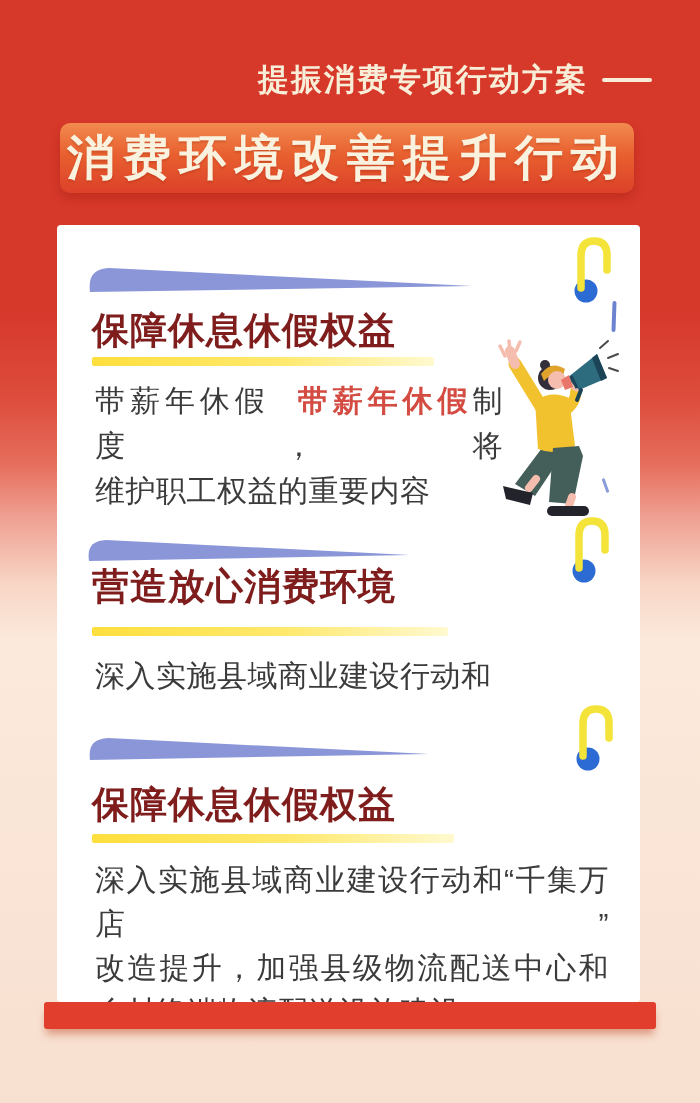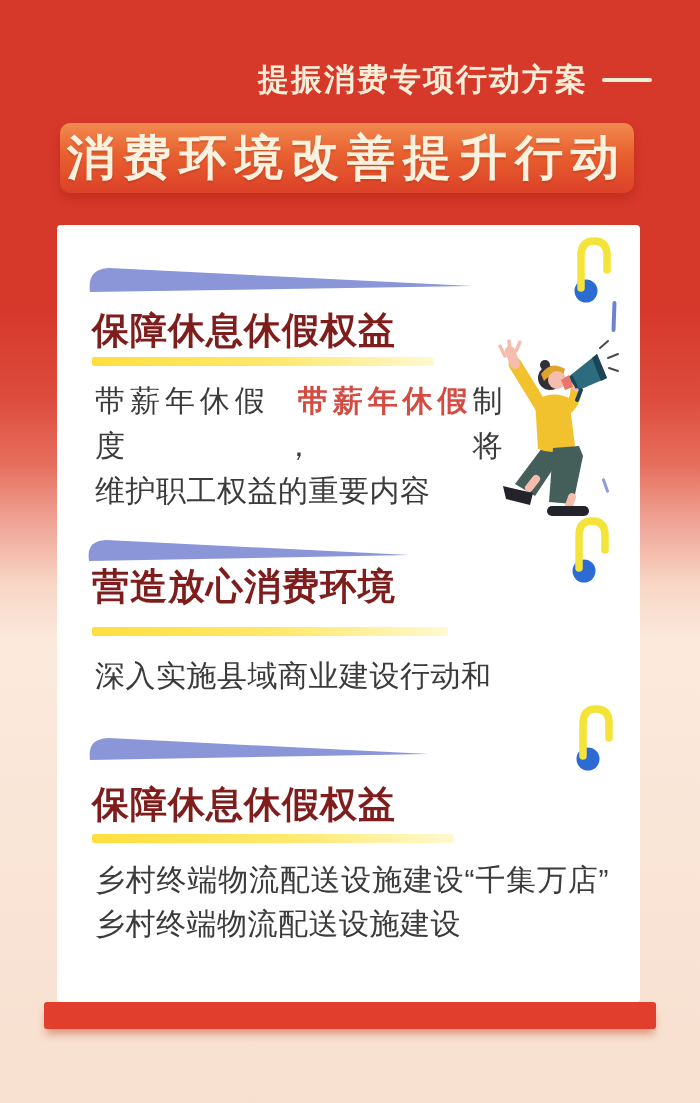--- a/index.html
+++ b/index.html
@@ -104,7 +104,7 @@
 <h2 class="heading" style="top:782px;">保障休息休假权益</h2>
 <div class="underline" style="top:834px; width:362px;"></div>
 <div class="bodytext" style="top:858px; width:514px; line-height:44px;">
-  <span class="ln just">乡村终端物流配送设施建设“千集万店”</span>
+  <span class="ln just">深入实施县域商业建设行动和“千集万店”</span>
   <span class="ln">乡村终端物流配送设施建设</span>
 </div>
 

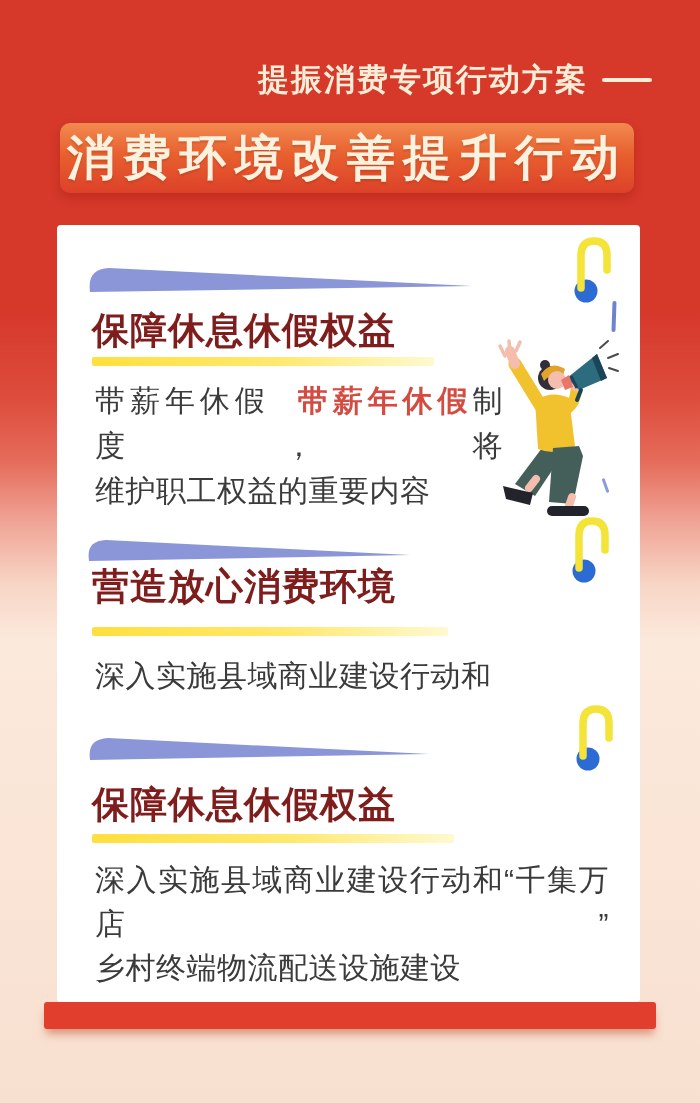--- a/index.html
+++ b/index.html
@@ -105,6 +105,7 @@
 <div class="underline" style="top:834px; width:362px;"></div>
 <div class="bodytext" style="top:858px; width:514px; line-height:44px;">
   <span class="ln just">深入实施县域商业建设行动和“千集万店”</span>
+  <span class="ln just">改造提升，加强县级物流配送中心和</span>
   <span class="ln">乡村终端物流配送设施建设</span>
 </div>
 

